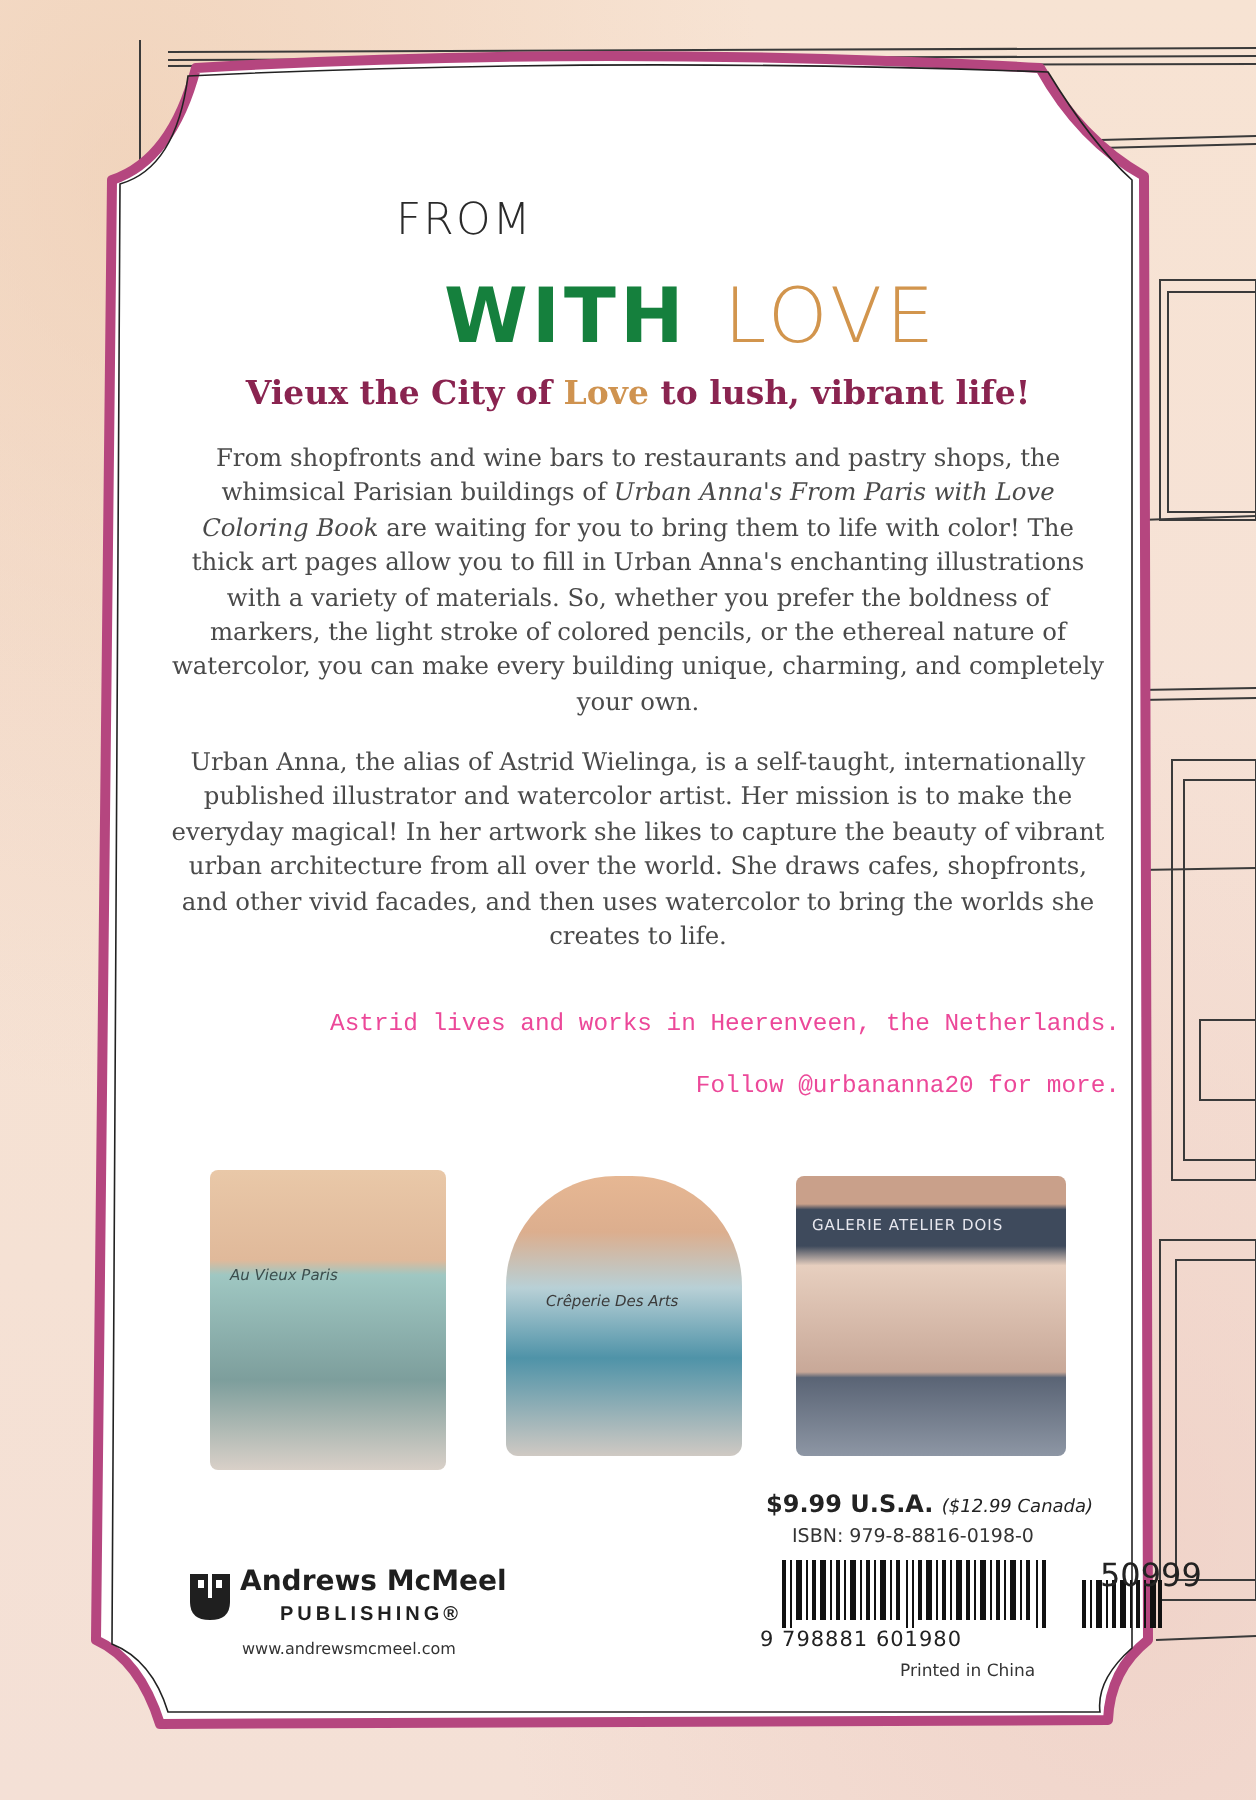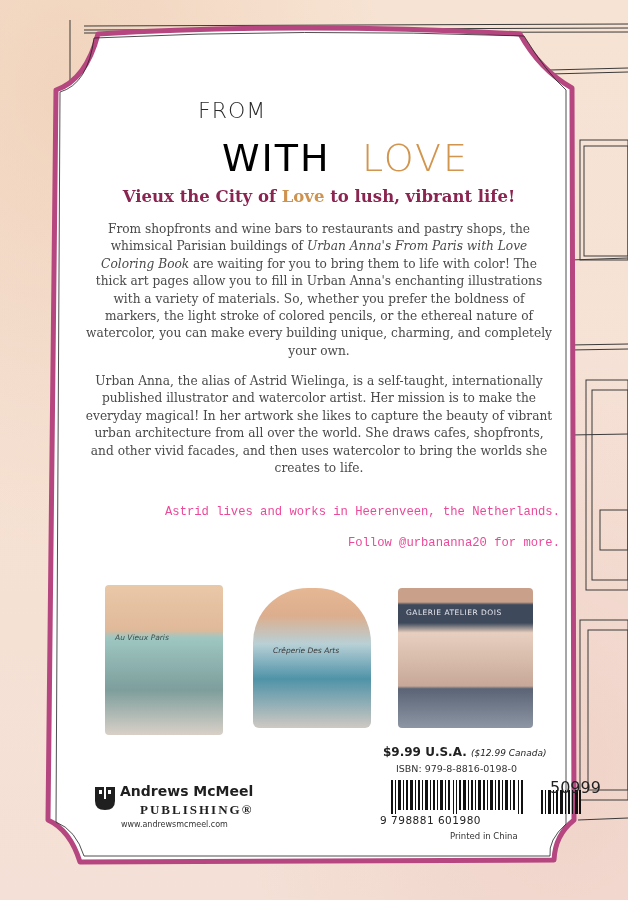--- a/index.html
+++ b/index.html
@@ -32,7 +32,7 @@
   }
   .title-with {
     position:absolute; left:144px; top:96px; font-family:"DejaVu Sans", sans-serif;
-    font-size:38px; letter-spacing:2px; color:#000000; font-weight:400;
+    font-size:38px; letter-spacing:2px; color:#15803d; font-weight:700;
   }
   .title-love {
     position:absolute; left:284px; top:96px; font-family:"DejaVu Sans", sans-serif;

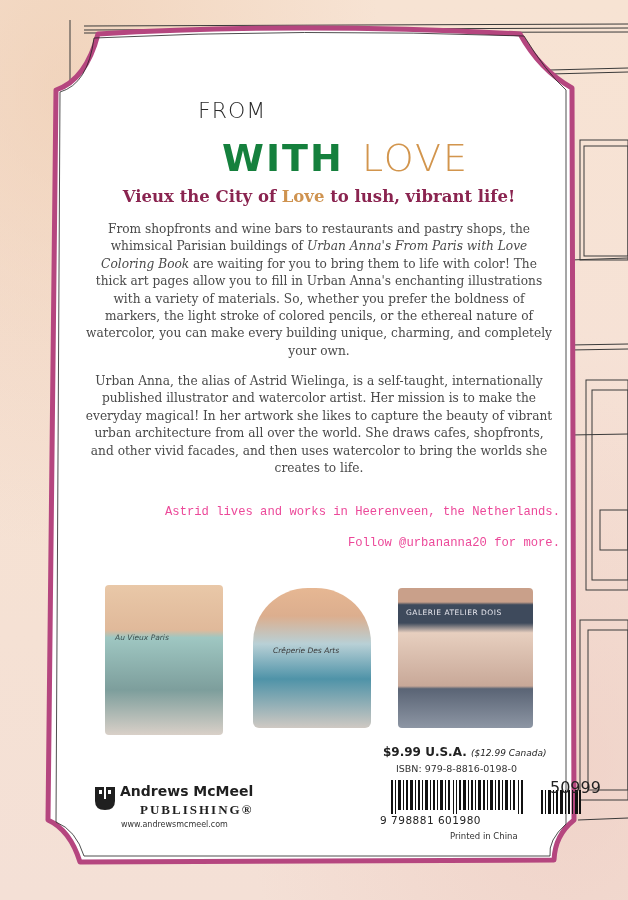--- a/index.html
+++ b/index.html
@@ -99,8 +99,8 @@
     font-weight:bold; font-size:14px; color:#1f1f1f; white-space:nowrap;
   }
   .pub-sub {
-    position:absolute; left:43px; top:762px; font-family:Liberation Serif, serif;
-    font-weight:bold; font-size:13px; letter-spacing:2px; color:#1f1f1f; white-space:nowrap;padding-left:19px;
+    position:absolute; left:43px; top:762px; font-family:Liberation Sans, sans-serif;
+    font-weight:bold; font-size:10px; letter-spacing:2px; color:#1f1f1f; white-space:nowrap;padding-left:19px;
   }
   .pub-url {
     position:absolute; left:43px; top:780px; font-family:"DejaVu Sans", sans-serif;

